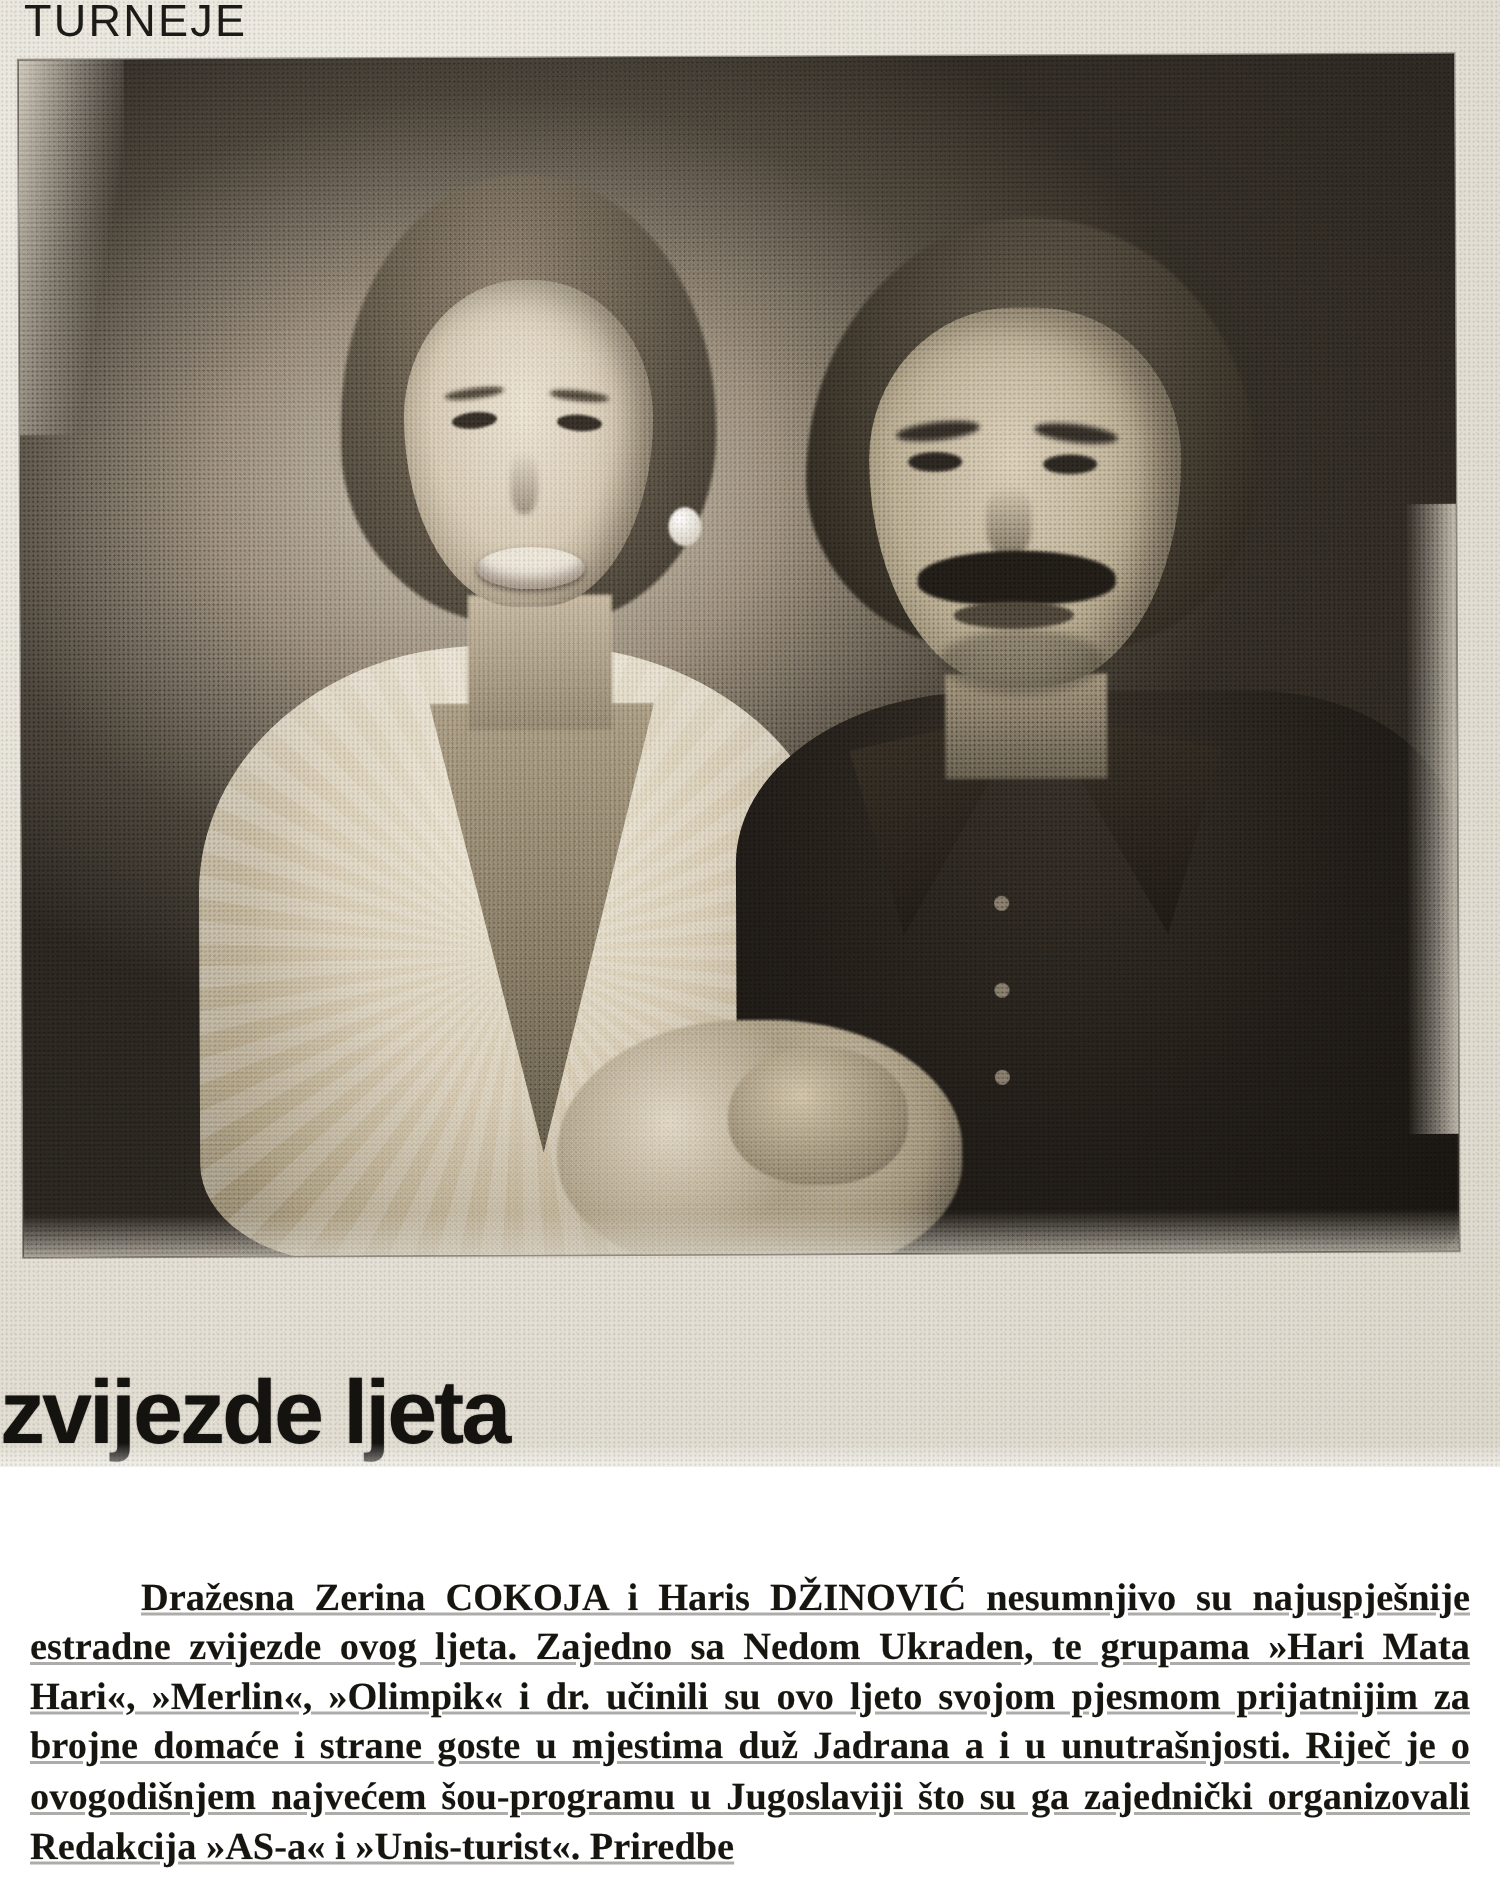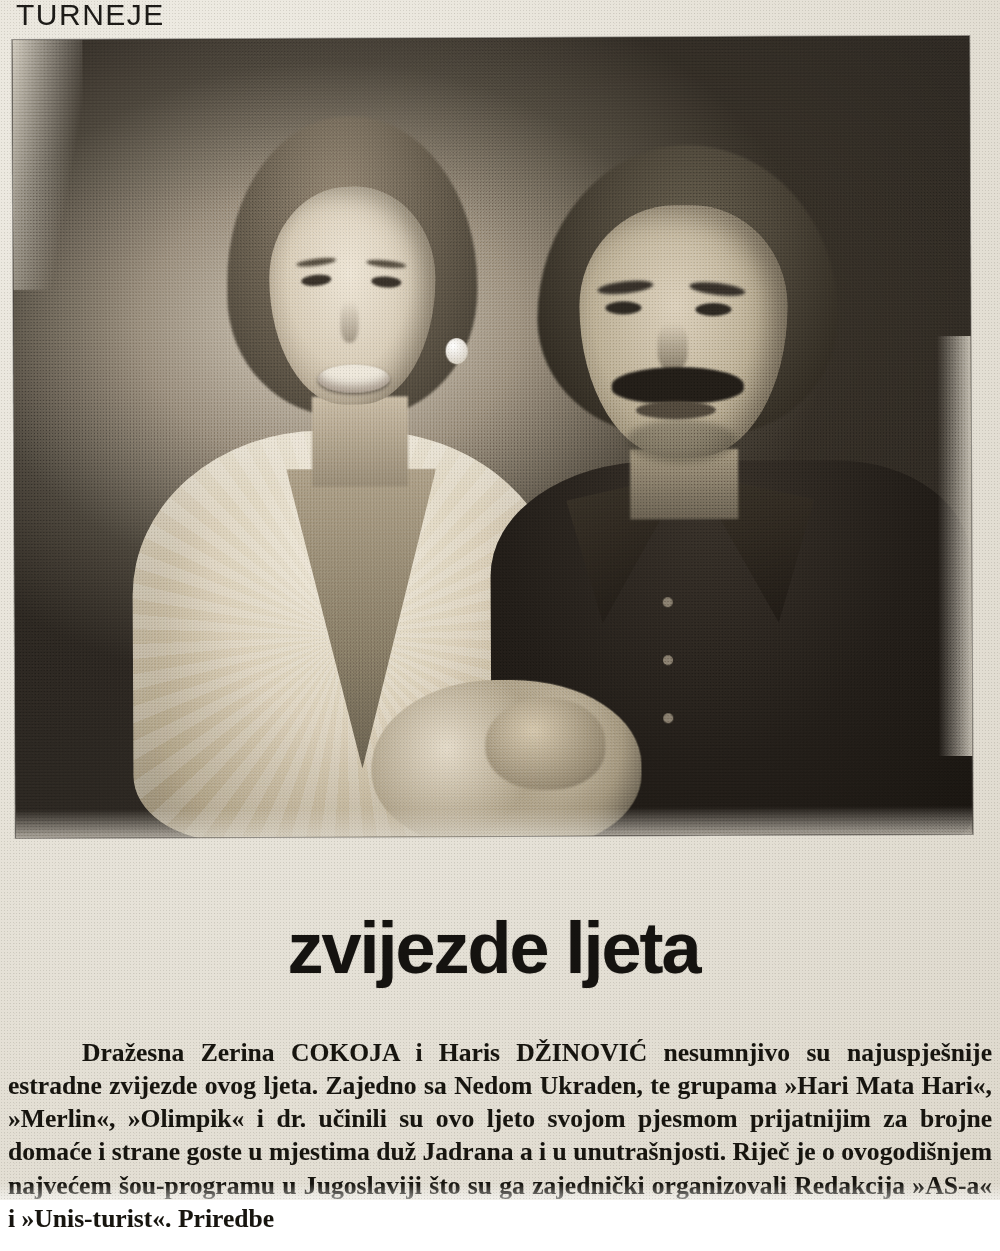--- a/index.html
+++ b/index.html
@@ -18,7 +18,7 @@
   .clipping {
     position: relative;
     width: 1000px;
-    height: 1200px;
+    height: 978px;
     background:
       radial-gradient(ellipse at 20% 15%, #efece3 0%, #e7e3d8 45%, #ded9cc 100%);
     filter: saturate(0.92);

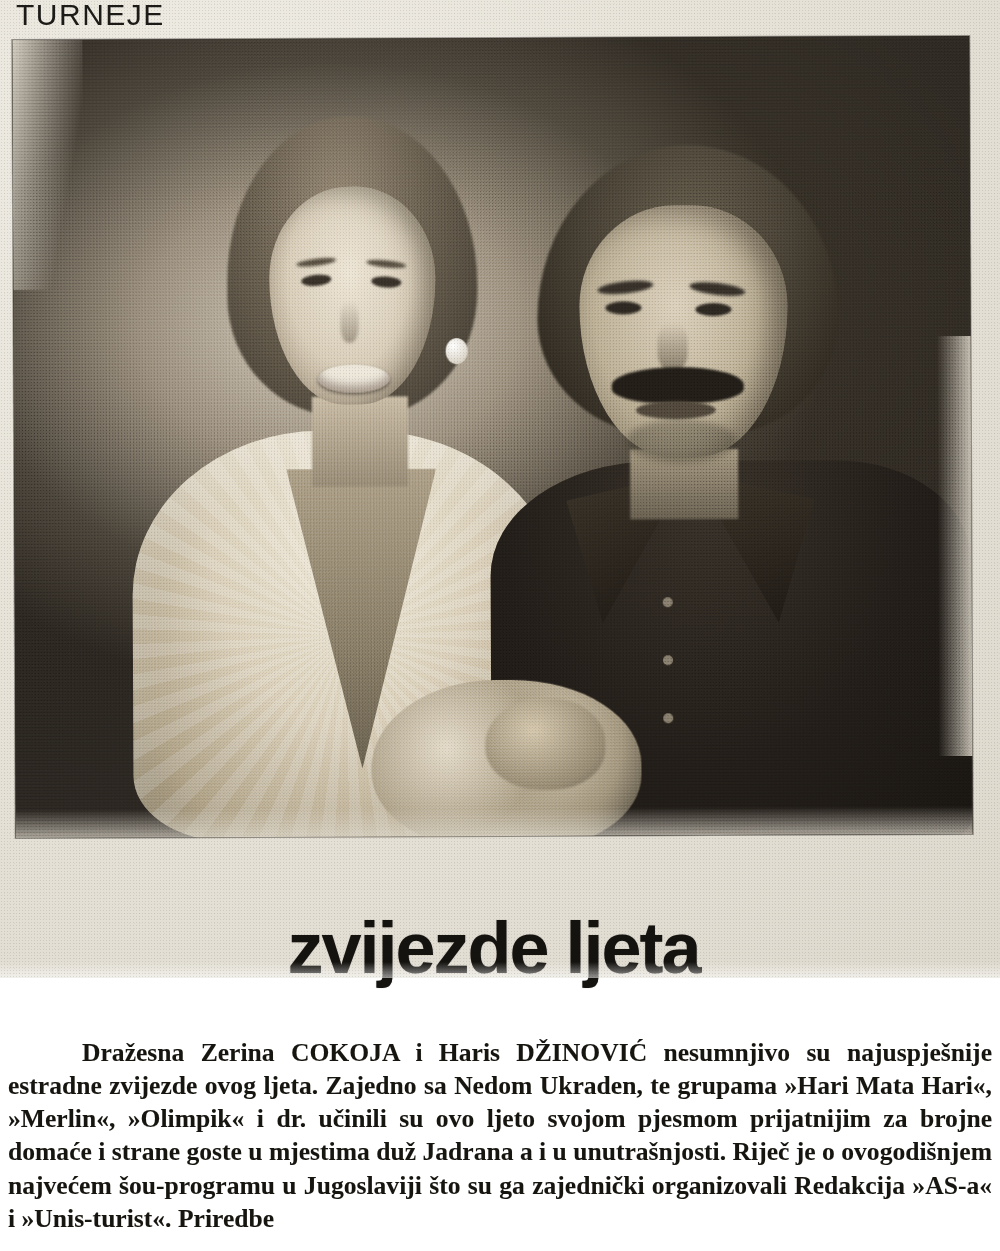--- a/index.html
+++ b/index.html
@@ -256,10 +256,10 @@
     position: absolute;
     left: 0; right: 13px;
     top: 912px;
-    text-align: center;
+    text-align: left;
     font-family: "Liberation Sans", sans-serif;
     font-weight: 700;
-    font-size: 72px;
+    font-size: 60px;
     line-height: 1;
     letter-spacing: -2px;
     color: #151310;

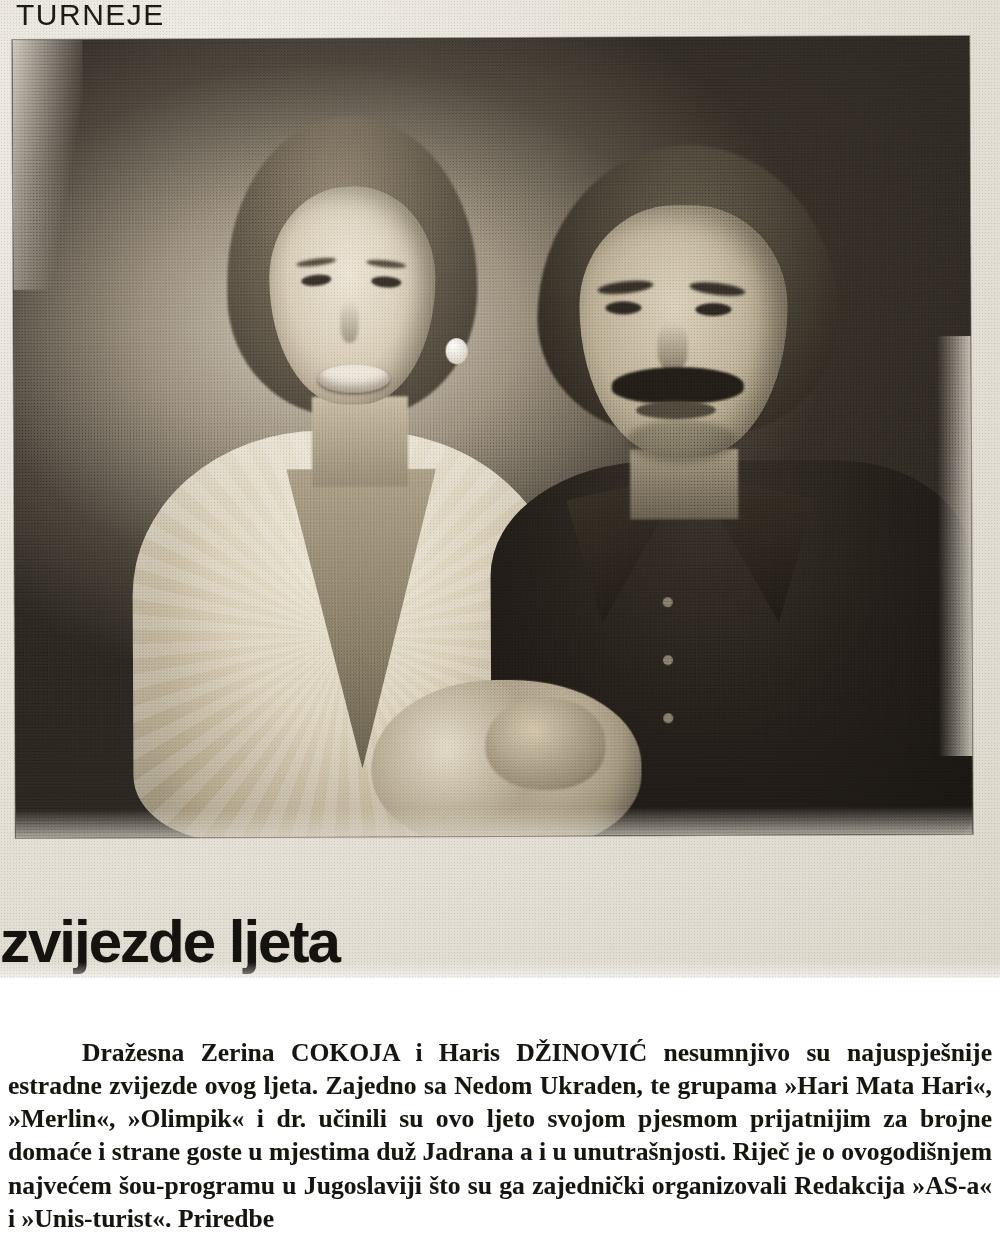--- a/index.html
+++ b/index.html
@@ -281,7 +281,7 @@
     font-weight: 700;
     -webkit-text-stroke: 0.2px rgba(20,18,14,0.35);
   }
-  .body-text p { margin: 0; }
+  .body-text p { margin: 12px; text-decoration: underline; }
   .body-text .indent { display: inline-block; width: 74px; }
 
   

